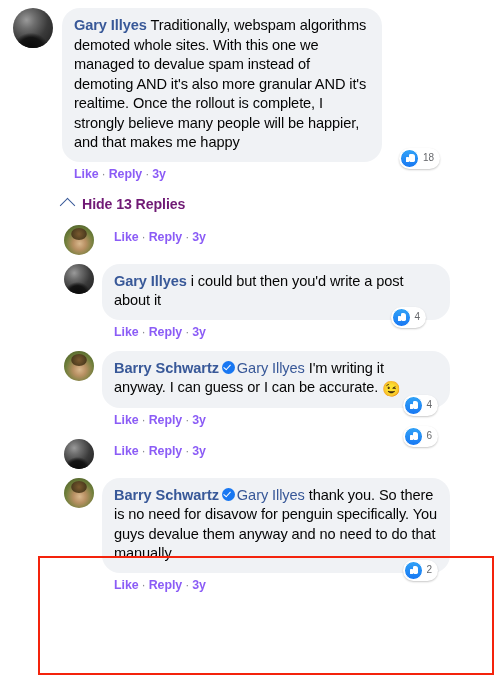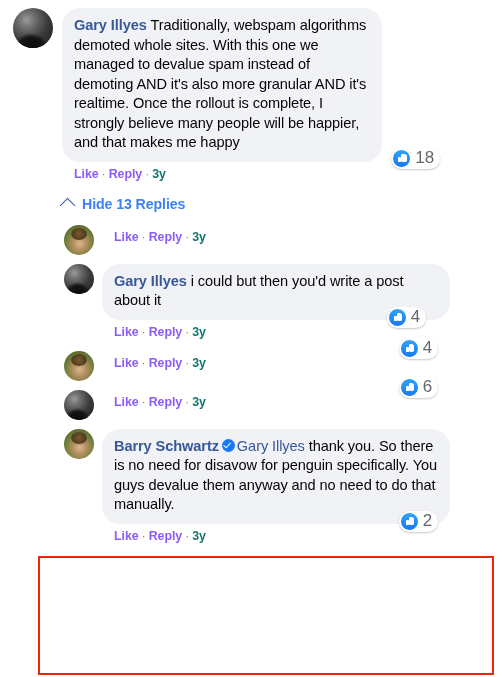--- a/index.html
+++ b/index.html
@@ -157,7 +157,7 @@
     border-radius: 1.4px 2.6px 1.4px 1.4px;
   }
   .rcount {
-    font-size: 17px;
+    font-size: 10px;
     color: #65676B;
     margin-left: 4px;
     font-weight: normal;

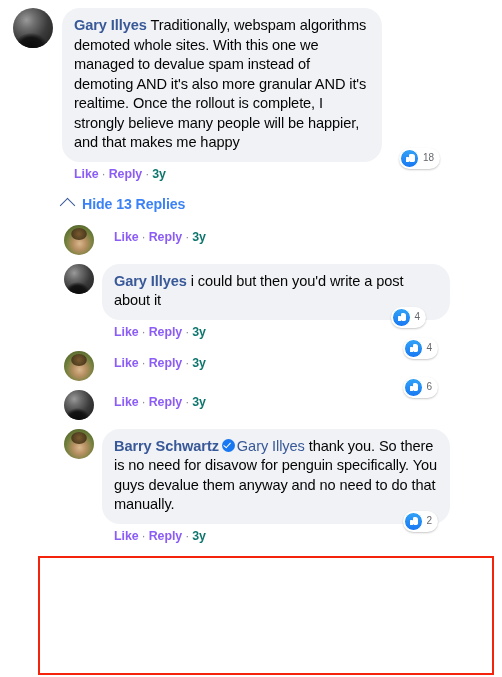--- a/index.html
+++ b/index.html
@@ -119,7 +119,7 @@
   }
   .actions .act { color: #8b5cf6; text-decoration: none; }
   .actions .sep { color: #8a8d91; font-weight: normal; margin: 0 3px; }
-  .actions .time { color: #0f766e; font-weight: bold; }
+  .actions .time { color: #8b5cf6; font-weight: bold; }
 
   
   .reaction {

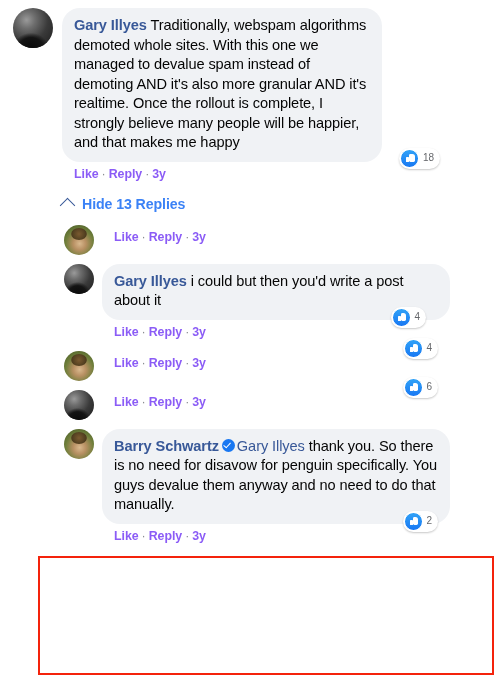--- a/index.html
+++ b/index.html
@@ -172,7 +172,7 @@
     margin-top: 12px;
     font-size: 14.2px;
     font-weight: bold;
-    color: #3b82f6;
+    color: #701a75;
     letter-spacing: -0.1px;
   }
   .chev-up {

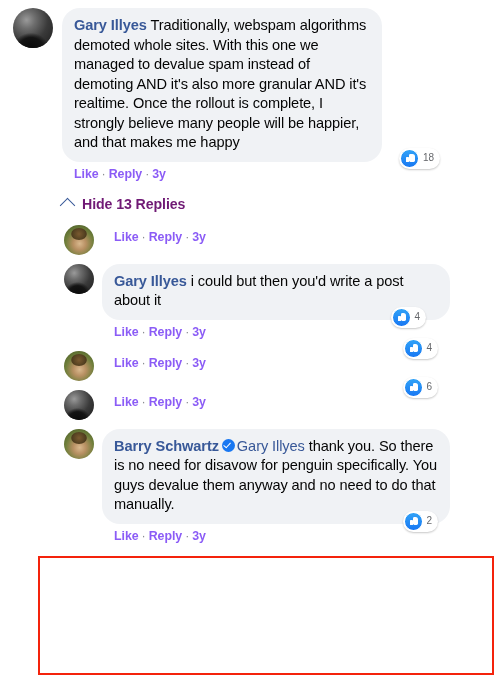--- a/index.html
+++ b/index.html
@@ -251,6 +251,9 @@
   <div class="comment level-1" style="padding-top:9px">
     <div class="avatar small av-barry"></div>
     <div class="body">
+      <div class="bubble" style="max-width:372px">
+        <span class="author">Barry Schwartz</span><span class="verified"></span><span class="mention">Gary Illyes</span><span> </span><span>I'm writing it anyway. I can guess or I can be accurate.</span> <span class="emoji">😉</span>
+      </div>
       <div class="actions">
         <span class="act">Like</span><span class="sep">·</span><span class="act">Reply</span><span class="sep">·</span><span class="time">3y</span>
         <span class="reaction" style="right:12px; top:-13px;">

